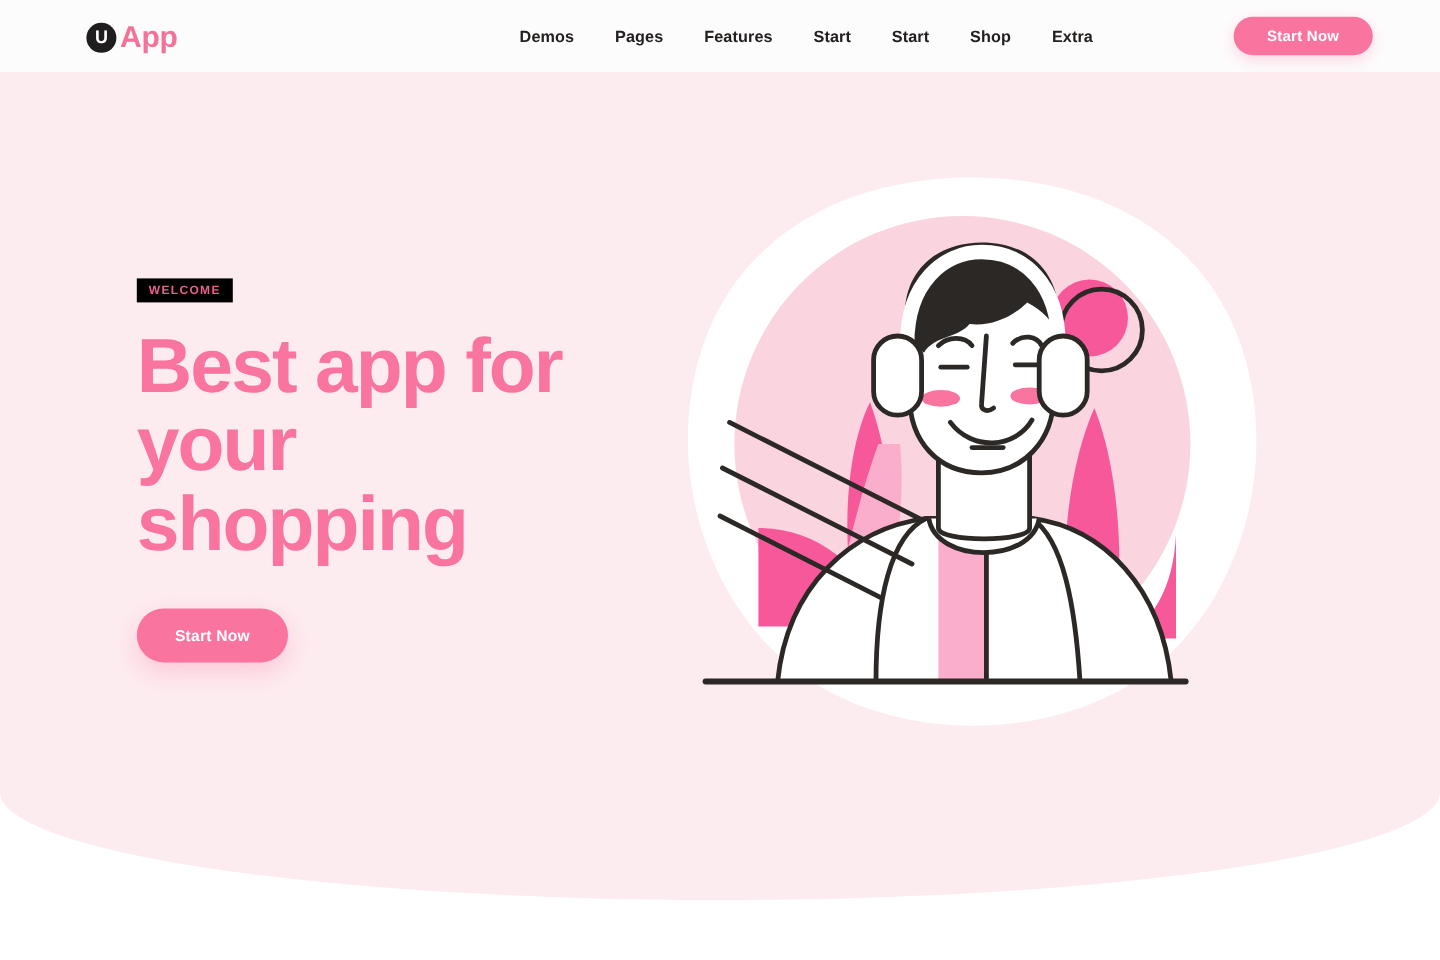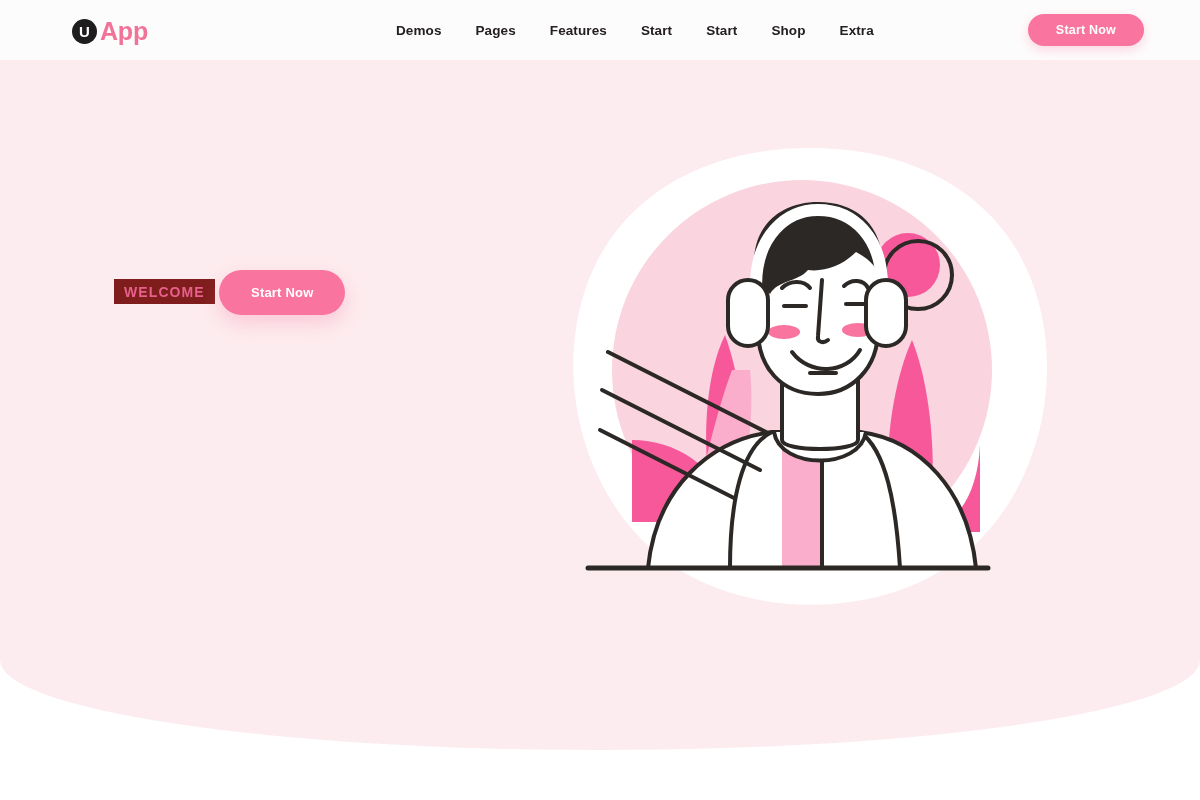--- a/index.html
+++ b/index.html
@@ -35,7 +35,7 @@
     margin-left:3px; font-size:25px; font-weight:bold; color:#f27398;
     letter-spacing:-0.2px;
   }
-  .nav { position:absolute; left:396px; top:0; height:60px; display:flex; align-items:center; gap:34px; }
+  .nav { position:absolute; left:433px; top:0; height:60px; display:flex; align-items:center; gap:34px; }
   .nav a {
     font-size:13.5px; font-weight:bold; color:#23201f;
     text-decoration:none; letter-spacing:0.1px;

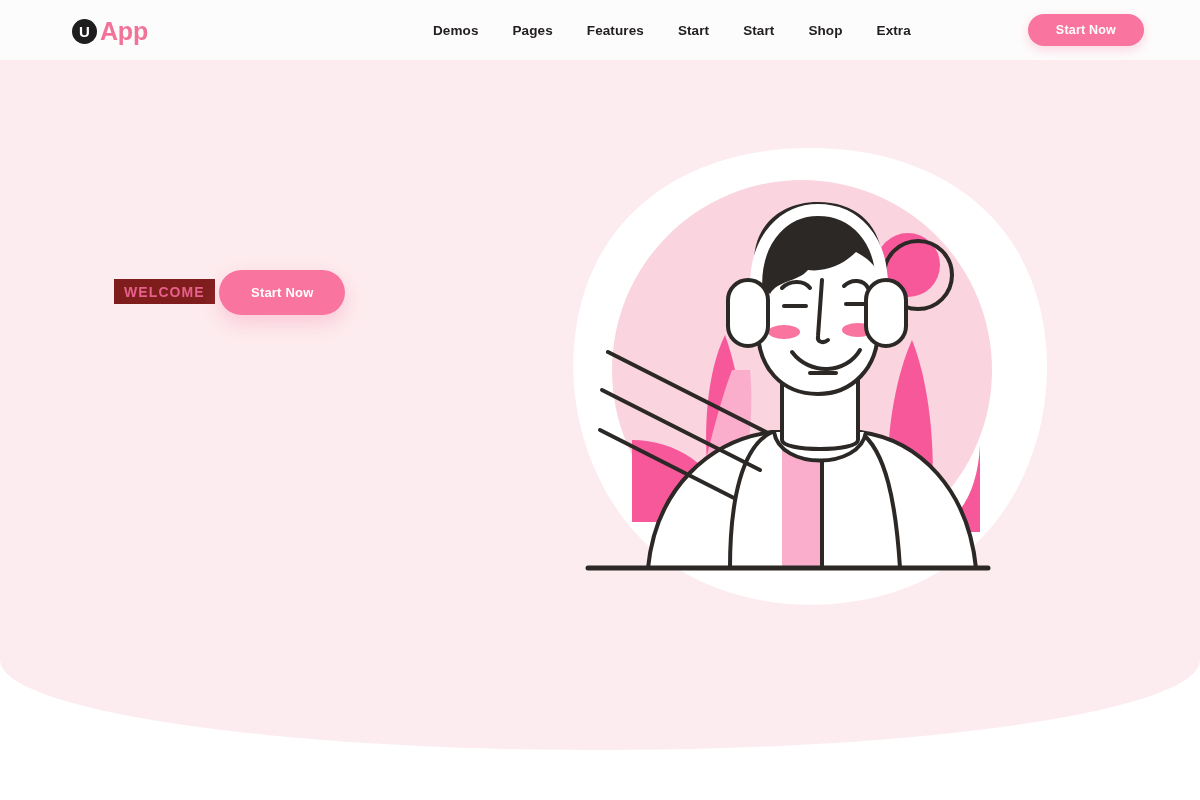--- a/index.html
+++ b/index.html
@@ -52,8 +52,8 @@
   
   .hero-content { position:absolute; left:114px; top:232px; width:420px; z-index:10; }
   .badge {
-    display:inline-block; background:#7f1d1d; color:#e8608c;
-    font-size:14px; font-weight:bold; letter-spacing:1.1px;
+    display:inline-block; background:#000000; color:#e8608c;
+    font-size:10px; font-weight:bold; letter-spacing:1.1px;
     padding:5px 10px 4px 10px;
   }
   .headline {

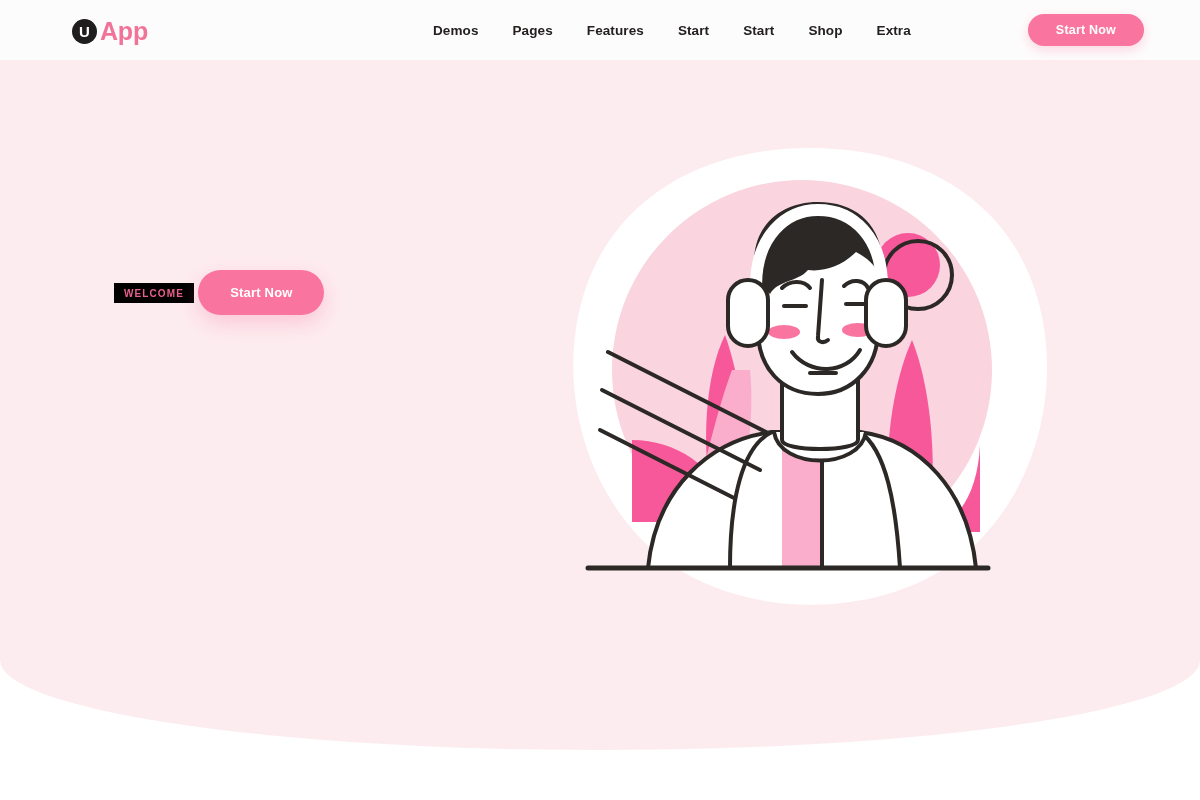--- a/index.html
+++ b/index.html
@@ -109,6 +109,10 @@
   <div class="hero-content">
     <div class="badge">WELCOME</div>
 
+    <h1 class="headline">
+      <span>Best app for</span>
+      <span>your shopping</span>
+    </h1>
 
 
     <button class="btn-hero">Start Now</button>

